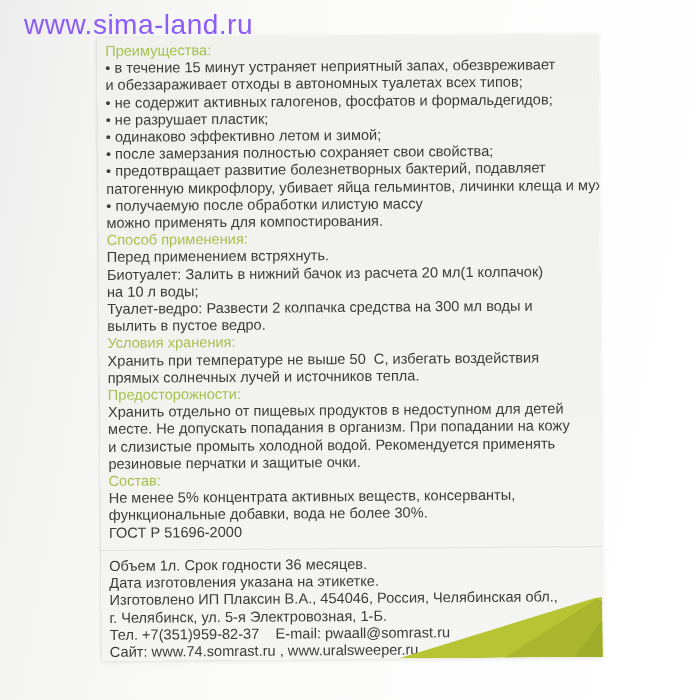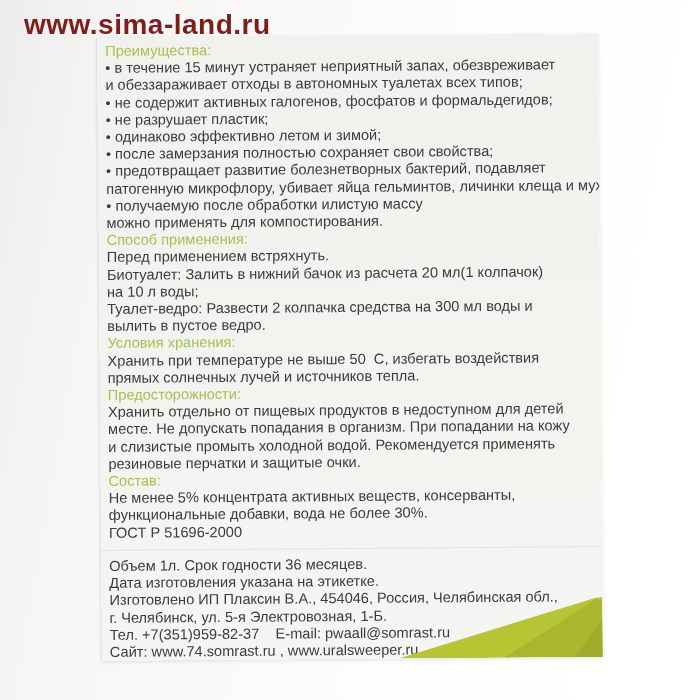--- a/index.html
+++ b/index.html
@@ -16,9 +16,8 @@
   .watermark {
     position: absolute; left: 24px; top: 9px;
     font-size: 28px; letter-spacing: 0.5px;
-    color: #7f1d1d;
+    color: #8b5cf6;
     white-space: nowrap;
-    font-weight: bold;
   }
   .label {
     position: absolute; left: 97px; top: 38px;

